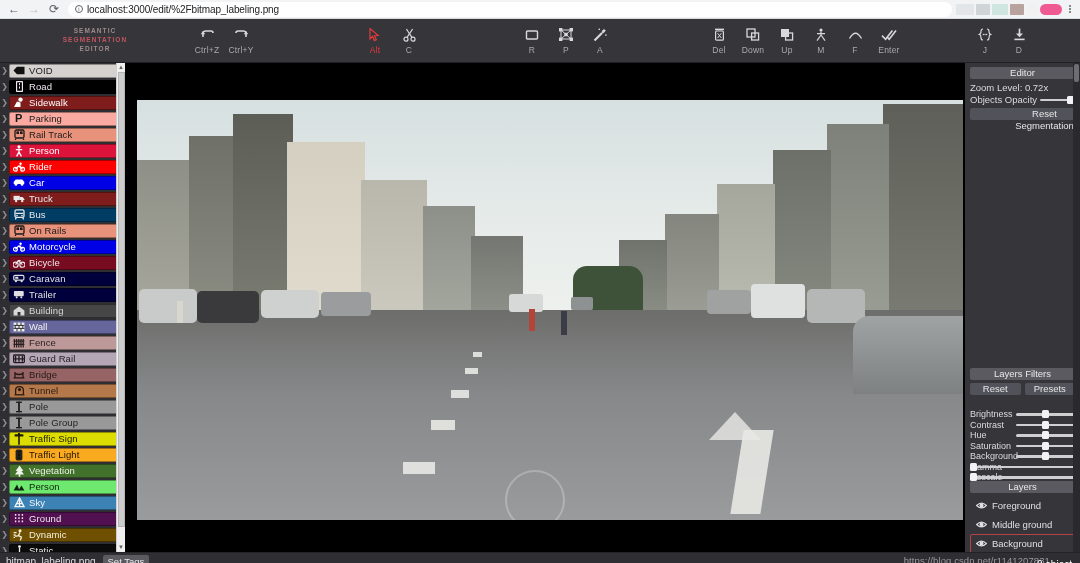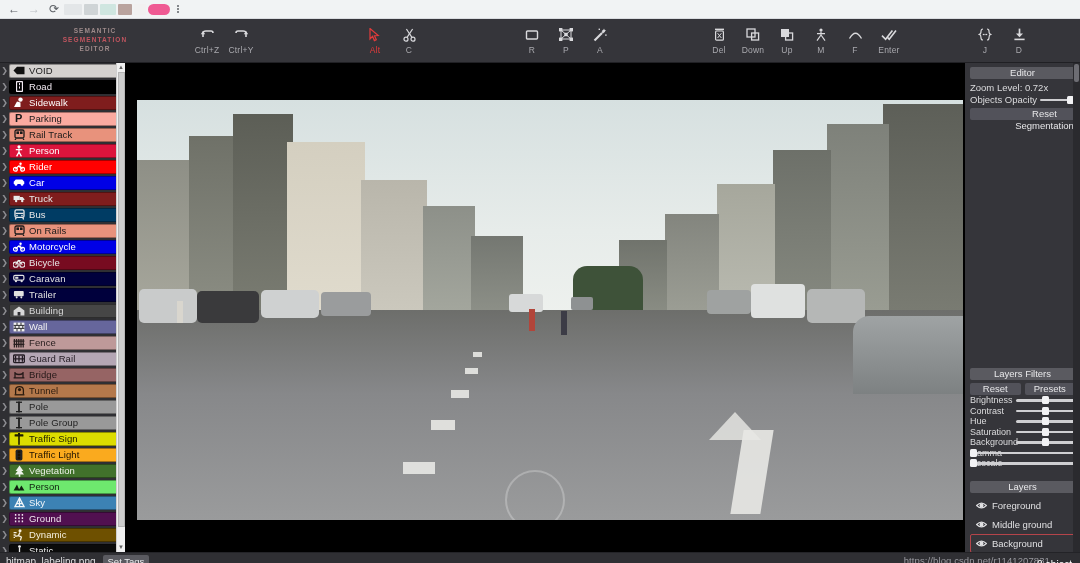--- a/index.html
+++ b/index.html
@@ -172,6 +172,10 @@
   <div class="nav-btn">←</div>
   <div class="nav-btn disabled">→</div>
   <div class="nav-btn">⟳</div>
+  <div id="omnibox">
+    <div class="info-ico">i</div>
+    <div class="url">localhost:3000/edit/%2Fbitmap_labeling.png</div>
+  </div>
   <div id="chrome-right">
     <div class="blur-chip" style="width:18px;background:#e3e6e8;"></div>
     <div class="blur-chip" style="width:14px;background:#cfd4d6;"></div>

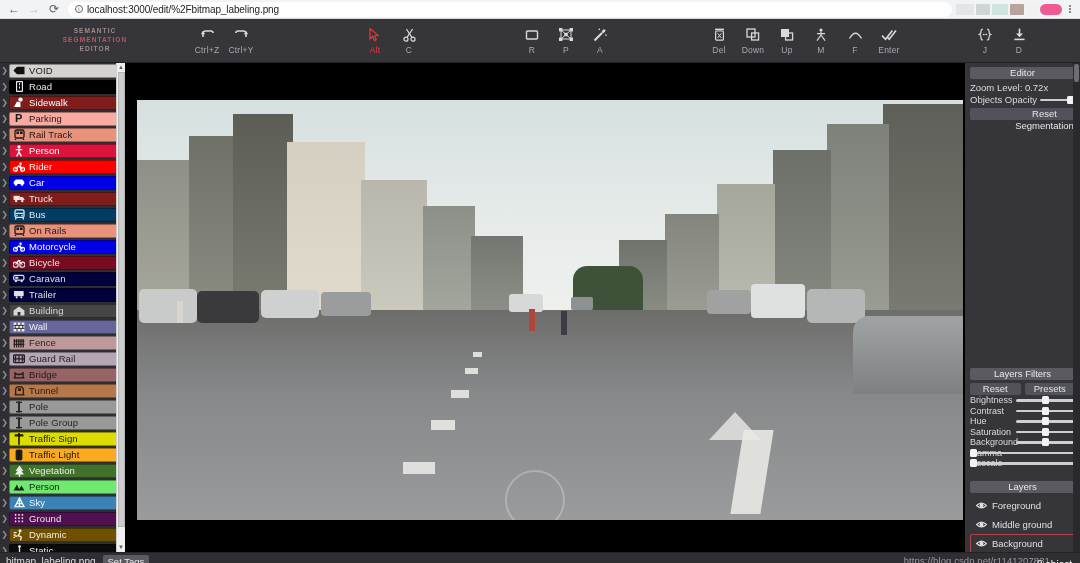--- a/index.html
+++ b/index.html
@@ -124,7 +124,7 @@
     height:12px; line-height:12px; border-radius:2px; cursor:default;
   }
   #rp-filters{ position:absolute; left:5px; right:5px; top:305px; }
-  .btn-row{ display:flex; gap:4px; margin-bottom:0; }
+  .btn-row{ display:flex; gap:4px; margin-bottom:14px; }
   .btn-row .btn{ flex:1; }
   .frow{ display:flex; align-items:center; gap:3px; height:10.5px; }
   .frow .fl{ font-size:9px; color:#dcdcde; width:43px; white-space:nowrap; }

